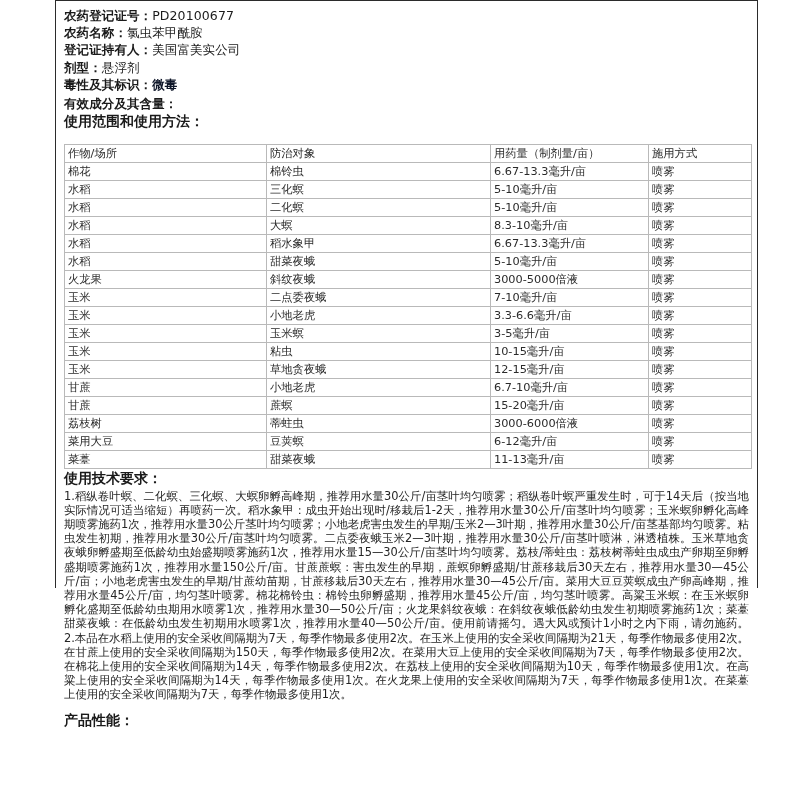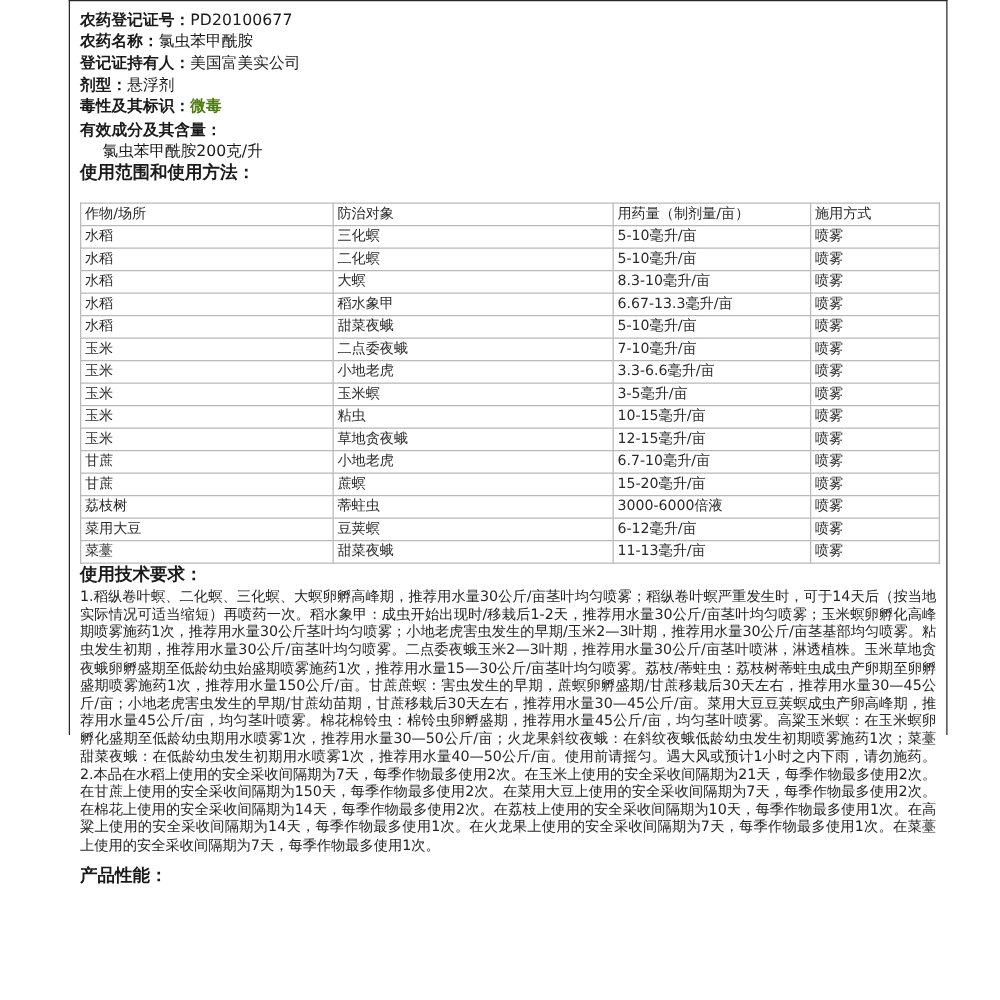--- a/index.html
+++ b/index.html
@@ -119,7 +119,7 @@
     </div>
 
     <div class="meta-line">
-      <span>毒性及其标识：</span><span class="val toxic" style="color: #4d7c0f; font-family: Liberation Mono, monospace;">微毒</span>
+      <span>毒性及其标识：</span><span class="val toxic" style="color: #0f172a; font-family: Liberation Mono, monospace;">微毒</span>
     </div>
 
     <div class="meta-line">

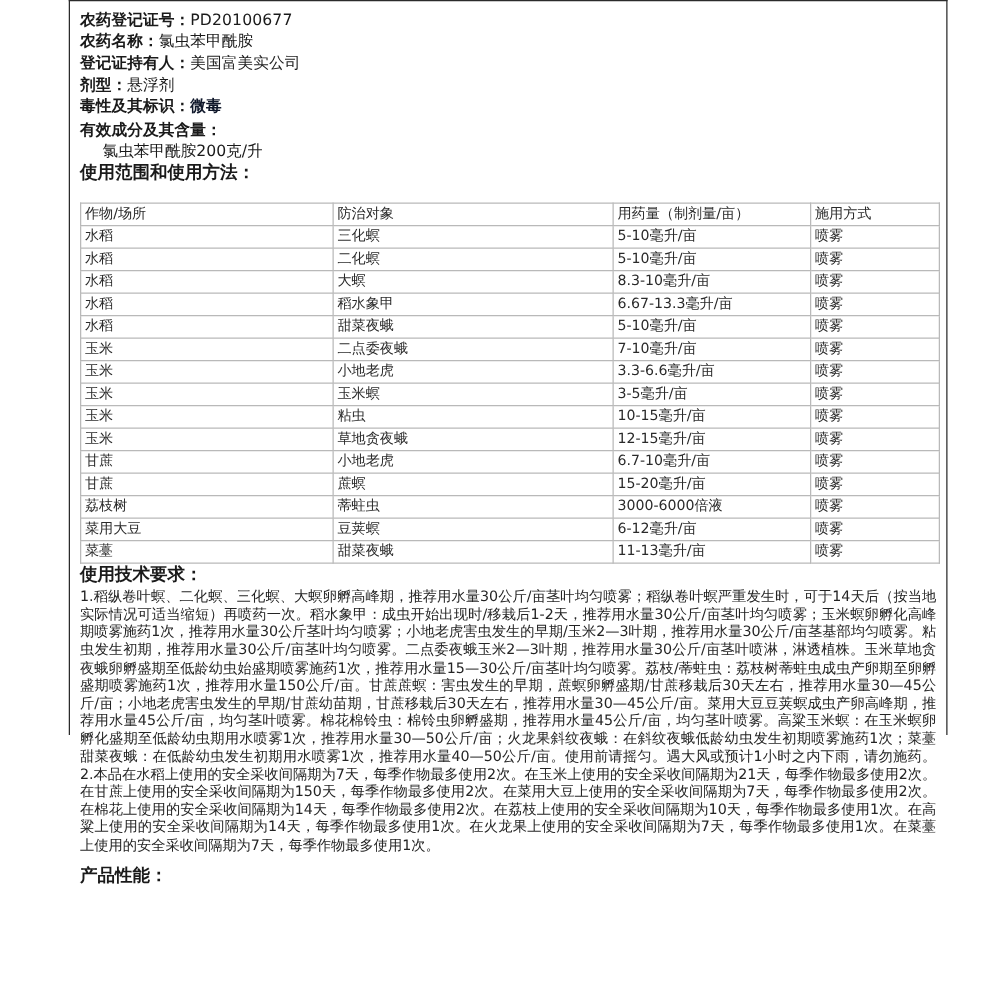--- a/index.html
+++ b/index.html
@@ -126,7 +126,6 @@
       <span>有效成分及其含量：</span>
     </div>
 
-    <div class="ingredient-line">氯虫苯甲酰胺200克/升</div>
   </div>
 
   <div class="section-head">使用范围和使用方法：</div>

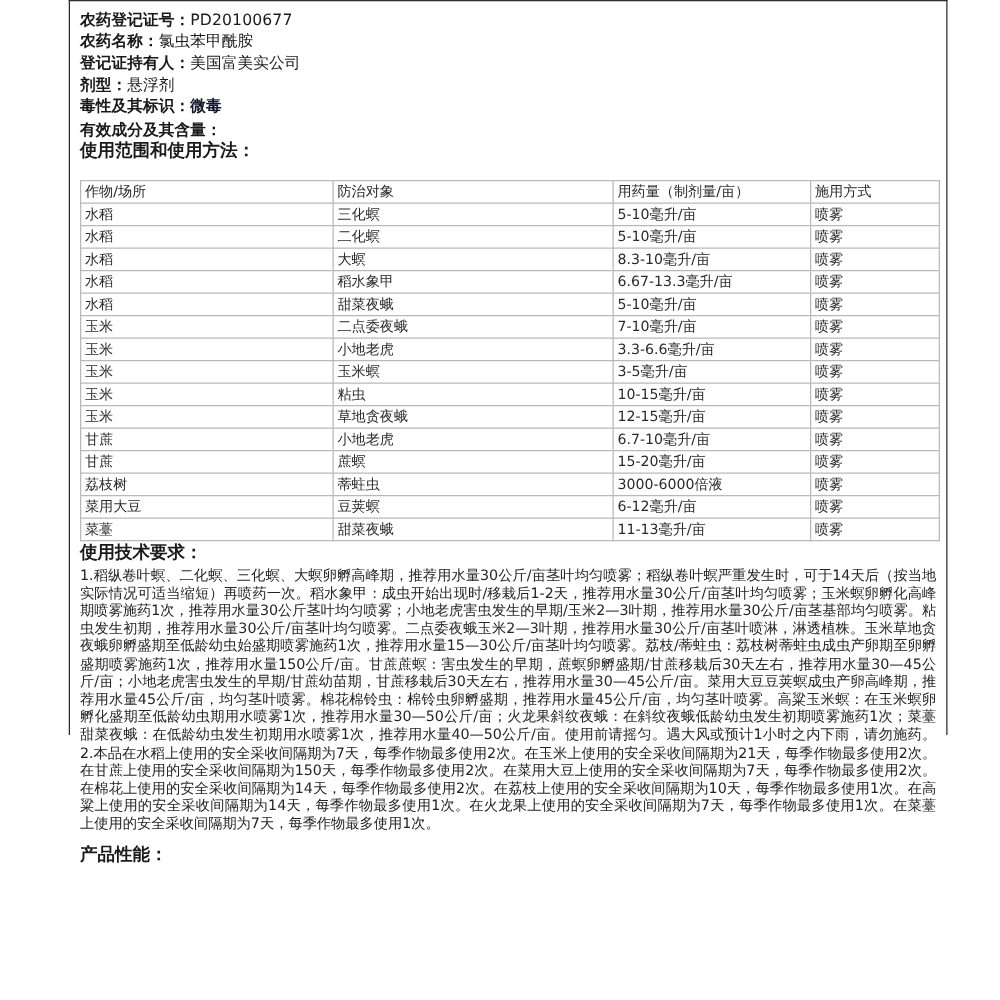--- a/index.html
+++ b/index.html
@@ -144,6 +144,12 @@
         <td>用药量（制剂量/亩）</td>
         <td>施用方式</td>
       </tr>
+    <tr>
+          <td>棉花</td>
+          <td>棉铃虫</td>
+          <td>6.67-13.3毫升/亩</td>
+          <td>喷雾</td>
+        </tr>
         <tr>
           <td>水稻</td>
           <td>三化螟</td>

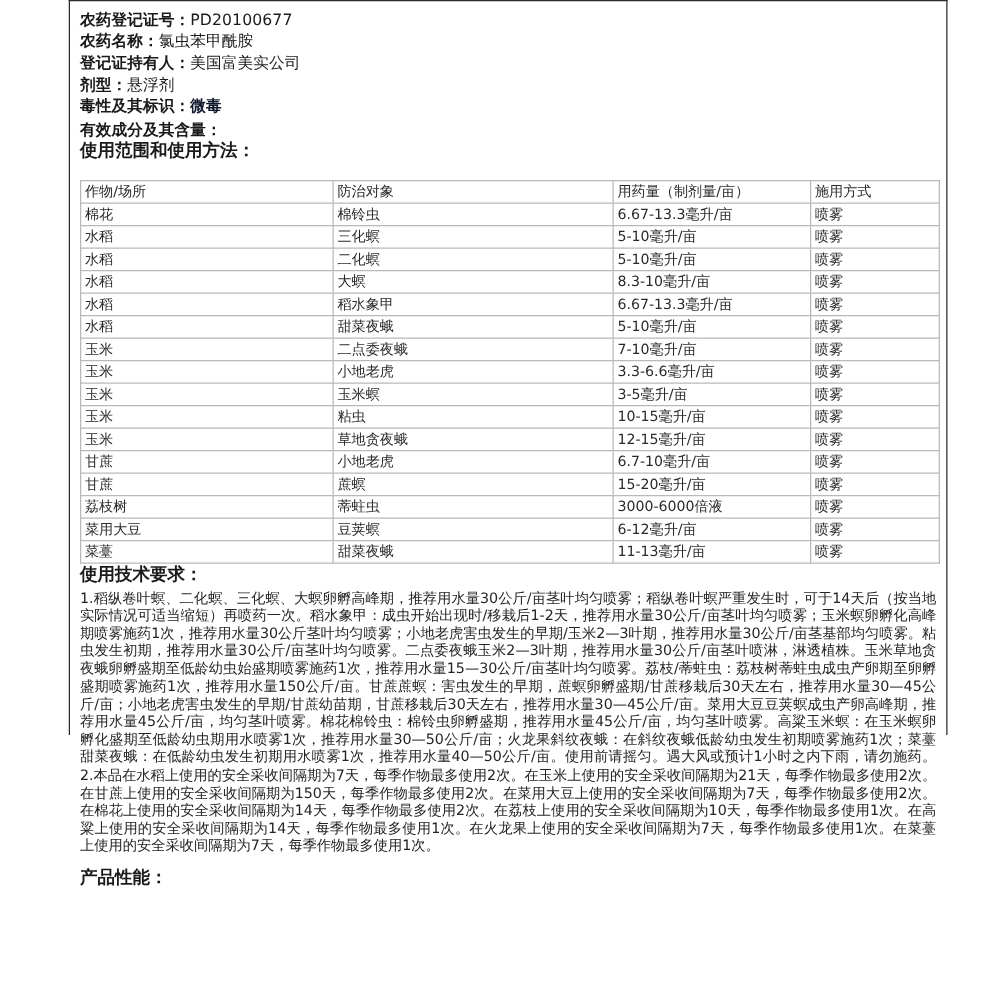--- a/index.html
+++ b/index.html
@@ -181,6 +181,12 @@
           <td>喷雾</td>
         </tr>
         <tr>
+          <td>火龙果</td>
+          <td>斜纹夜蛾</td>
+          <td>3000-5000倍液</td>
+          <td>喷雾</td>
+        </tr>
+        <tr>
           <td>玉米</td>
           <td>二点委夜蛾</td>
           <td>7-10毫升/亩</td>

